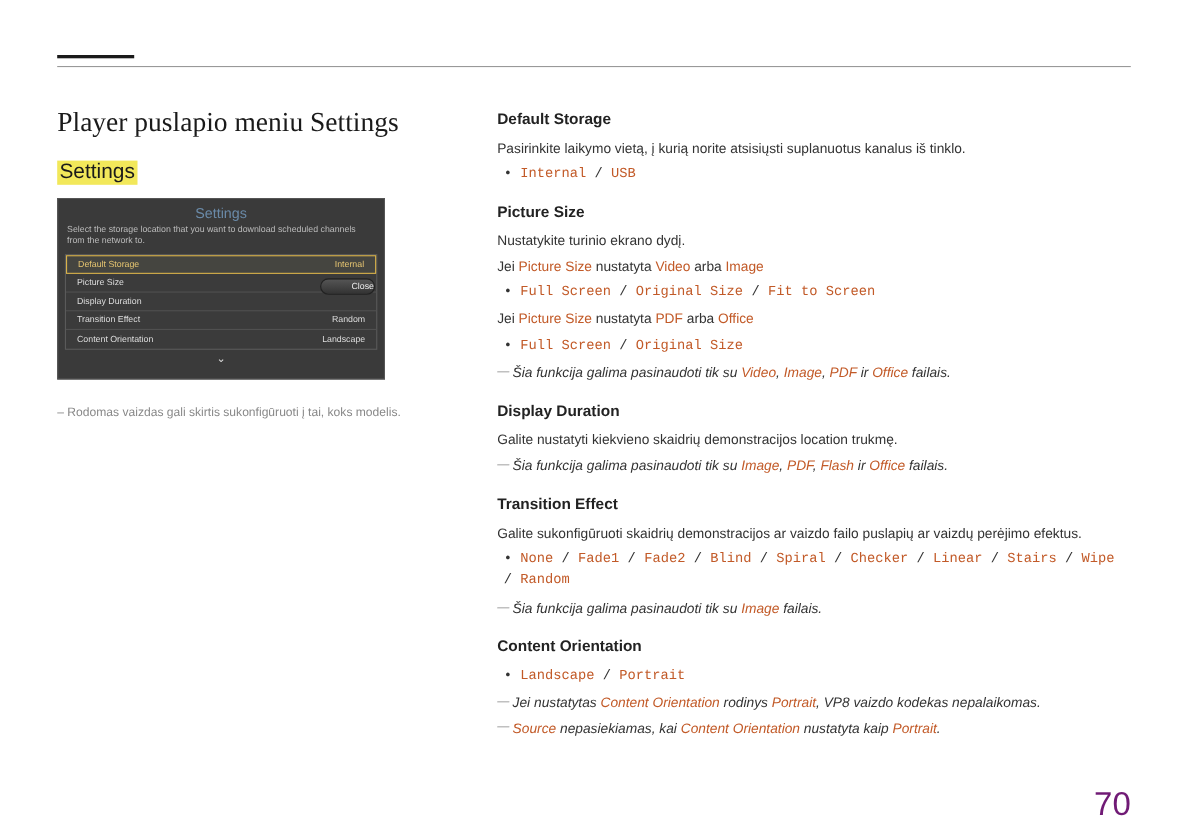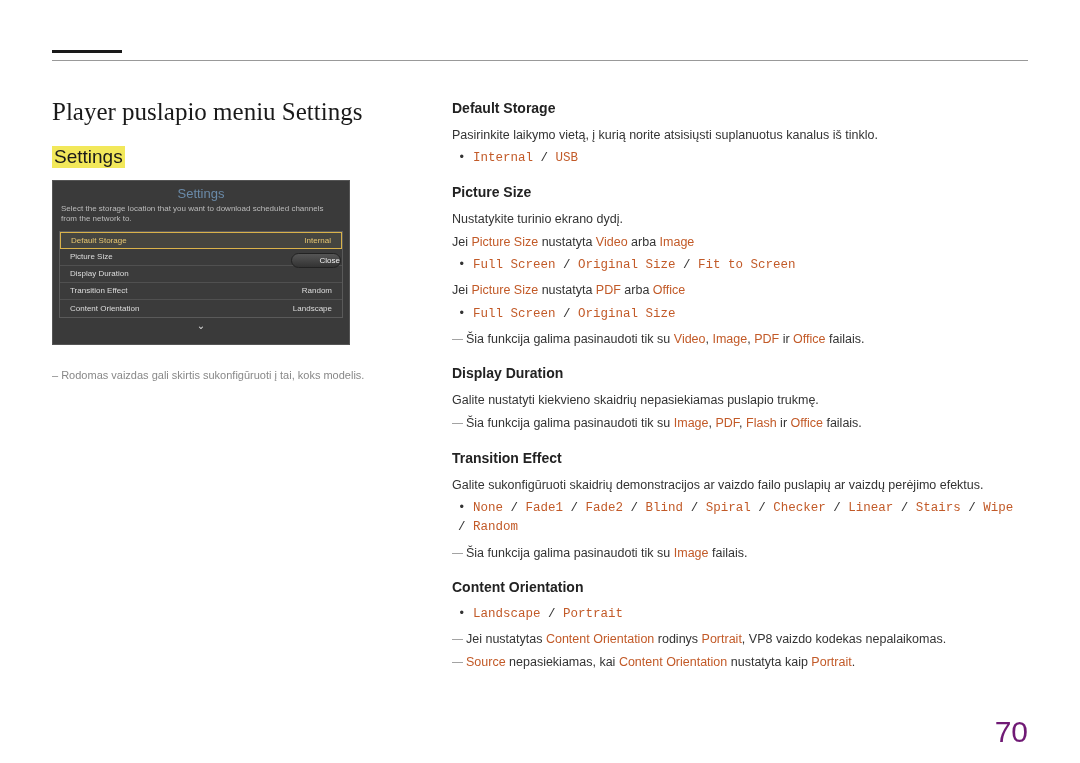--- a/index.html
+++ b/index.html
@@ -142,6 +142,7 @@
     padding-left: 14px;
     color: #666;
     margin: 4px 0;
+    font-style: italic;
   }
   .note::before {
     content: "—";

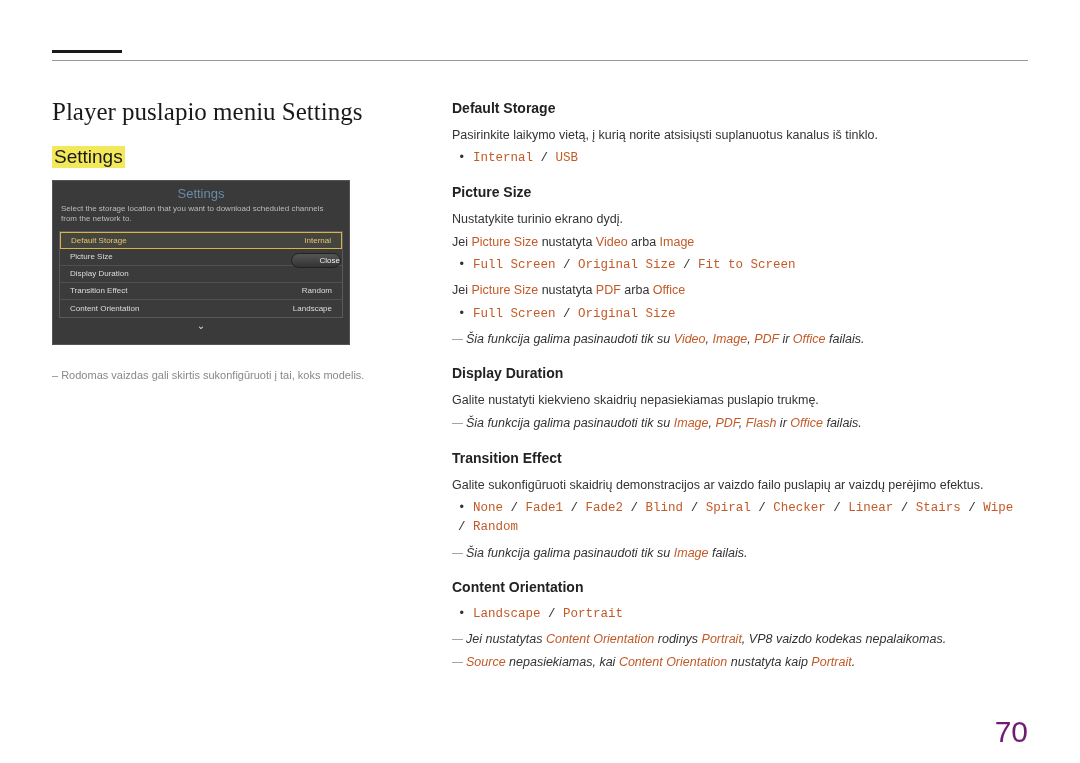--- a/index.html
+++ b/index.html
@@ -223,7 +223,7 @@
     <p class="note"><span>Šia funkcija galima pasinaudoti tik su </span><span class="orange">Video</span><span>, </span><span class="orange">Image</span><span>, </span><span class="orange">PDF</span><span> ir </span><span class="orange">Office</span><span> failais.</span></p>
 
     <h3>Display Duration</h3>
-    <p>Galite nustatyti kiekvieno skaidrių nepasiekiamas puslapio trukmę.</p>
+    <p>Galite nustatyti kiekvieno skaidrių demonstracijos location trukmę.</p>
     <p class="note"><span>Šia funkcija galima pasinaudoti tik su </span><span class="orange">Image</span><span>, </span><span class="orange">PDF</span><span>, </span><span class="orange">Flash</span><span> ir </span><span class="orange">Office</span><span> failais.</span></p>
 
     <h3>Transition Effect</h3>

